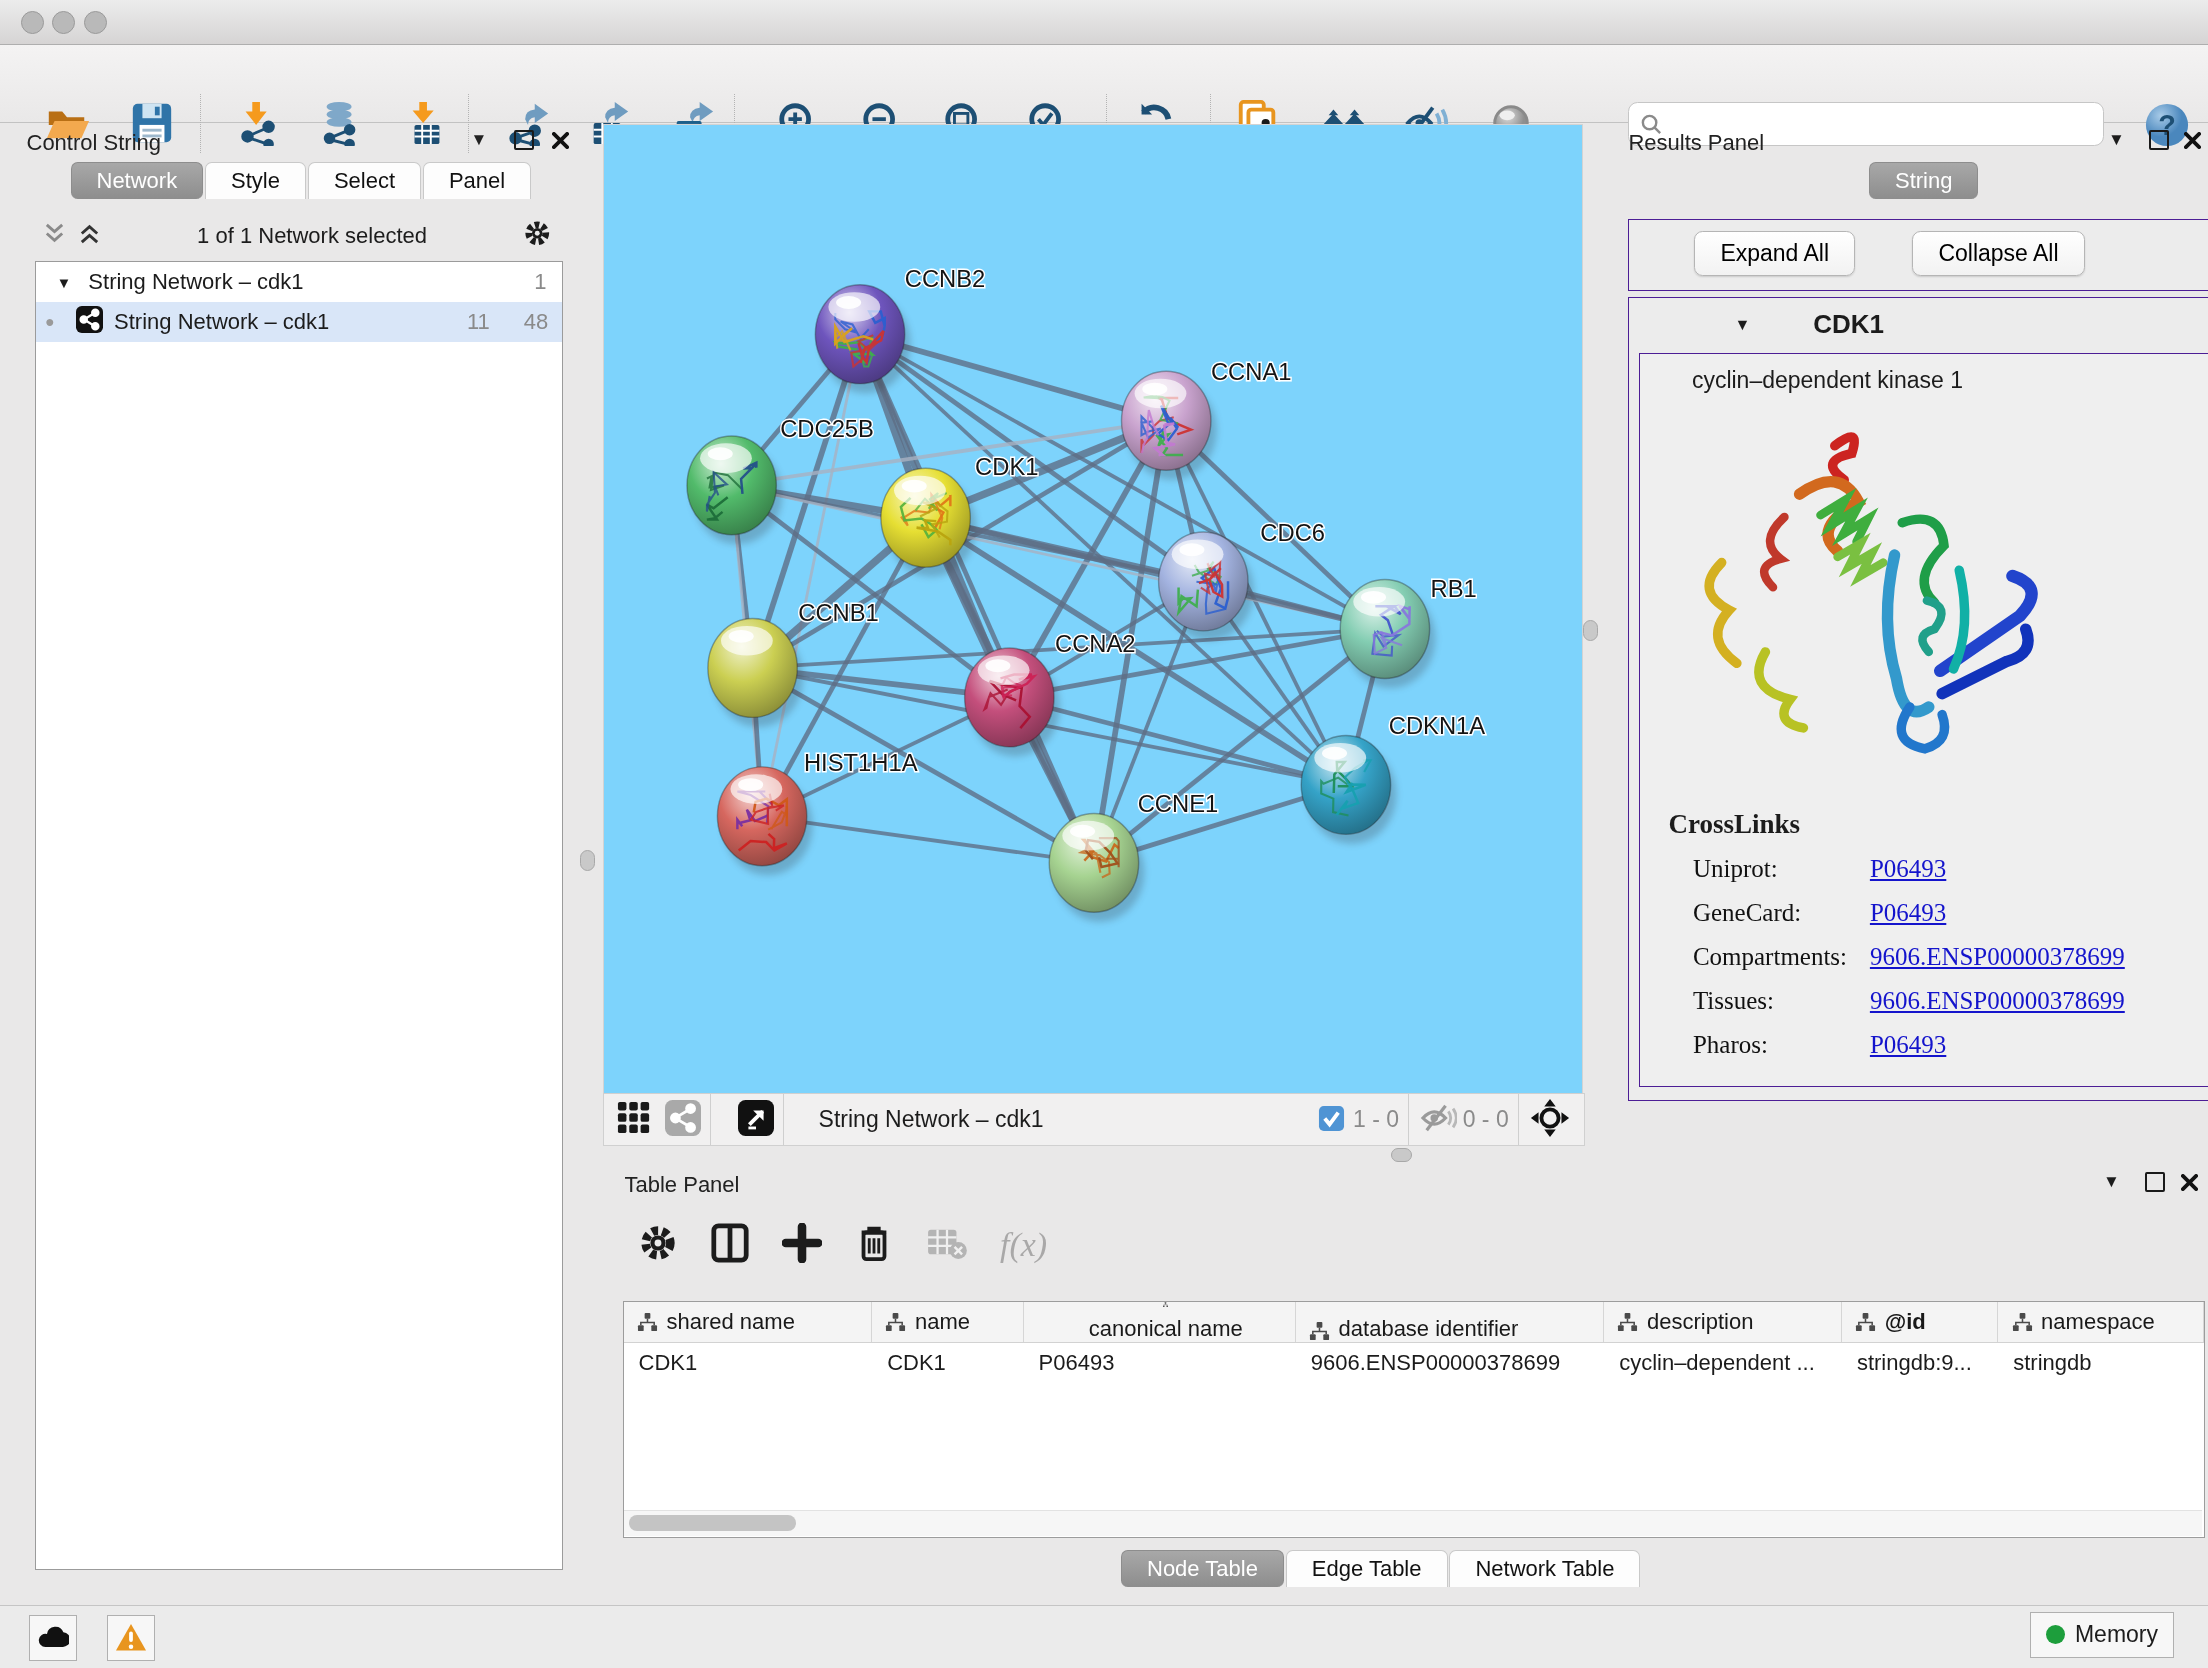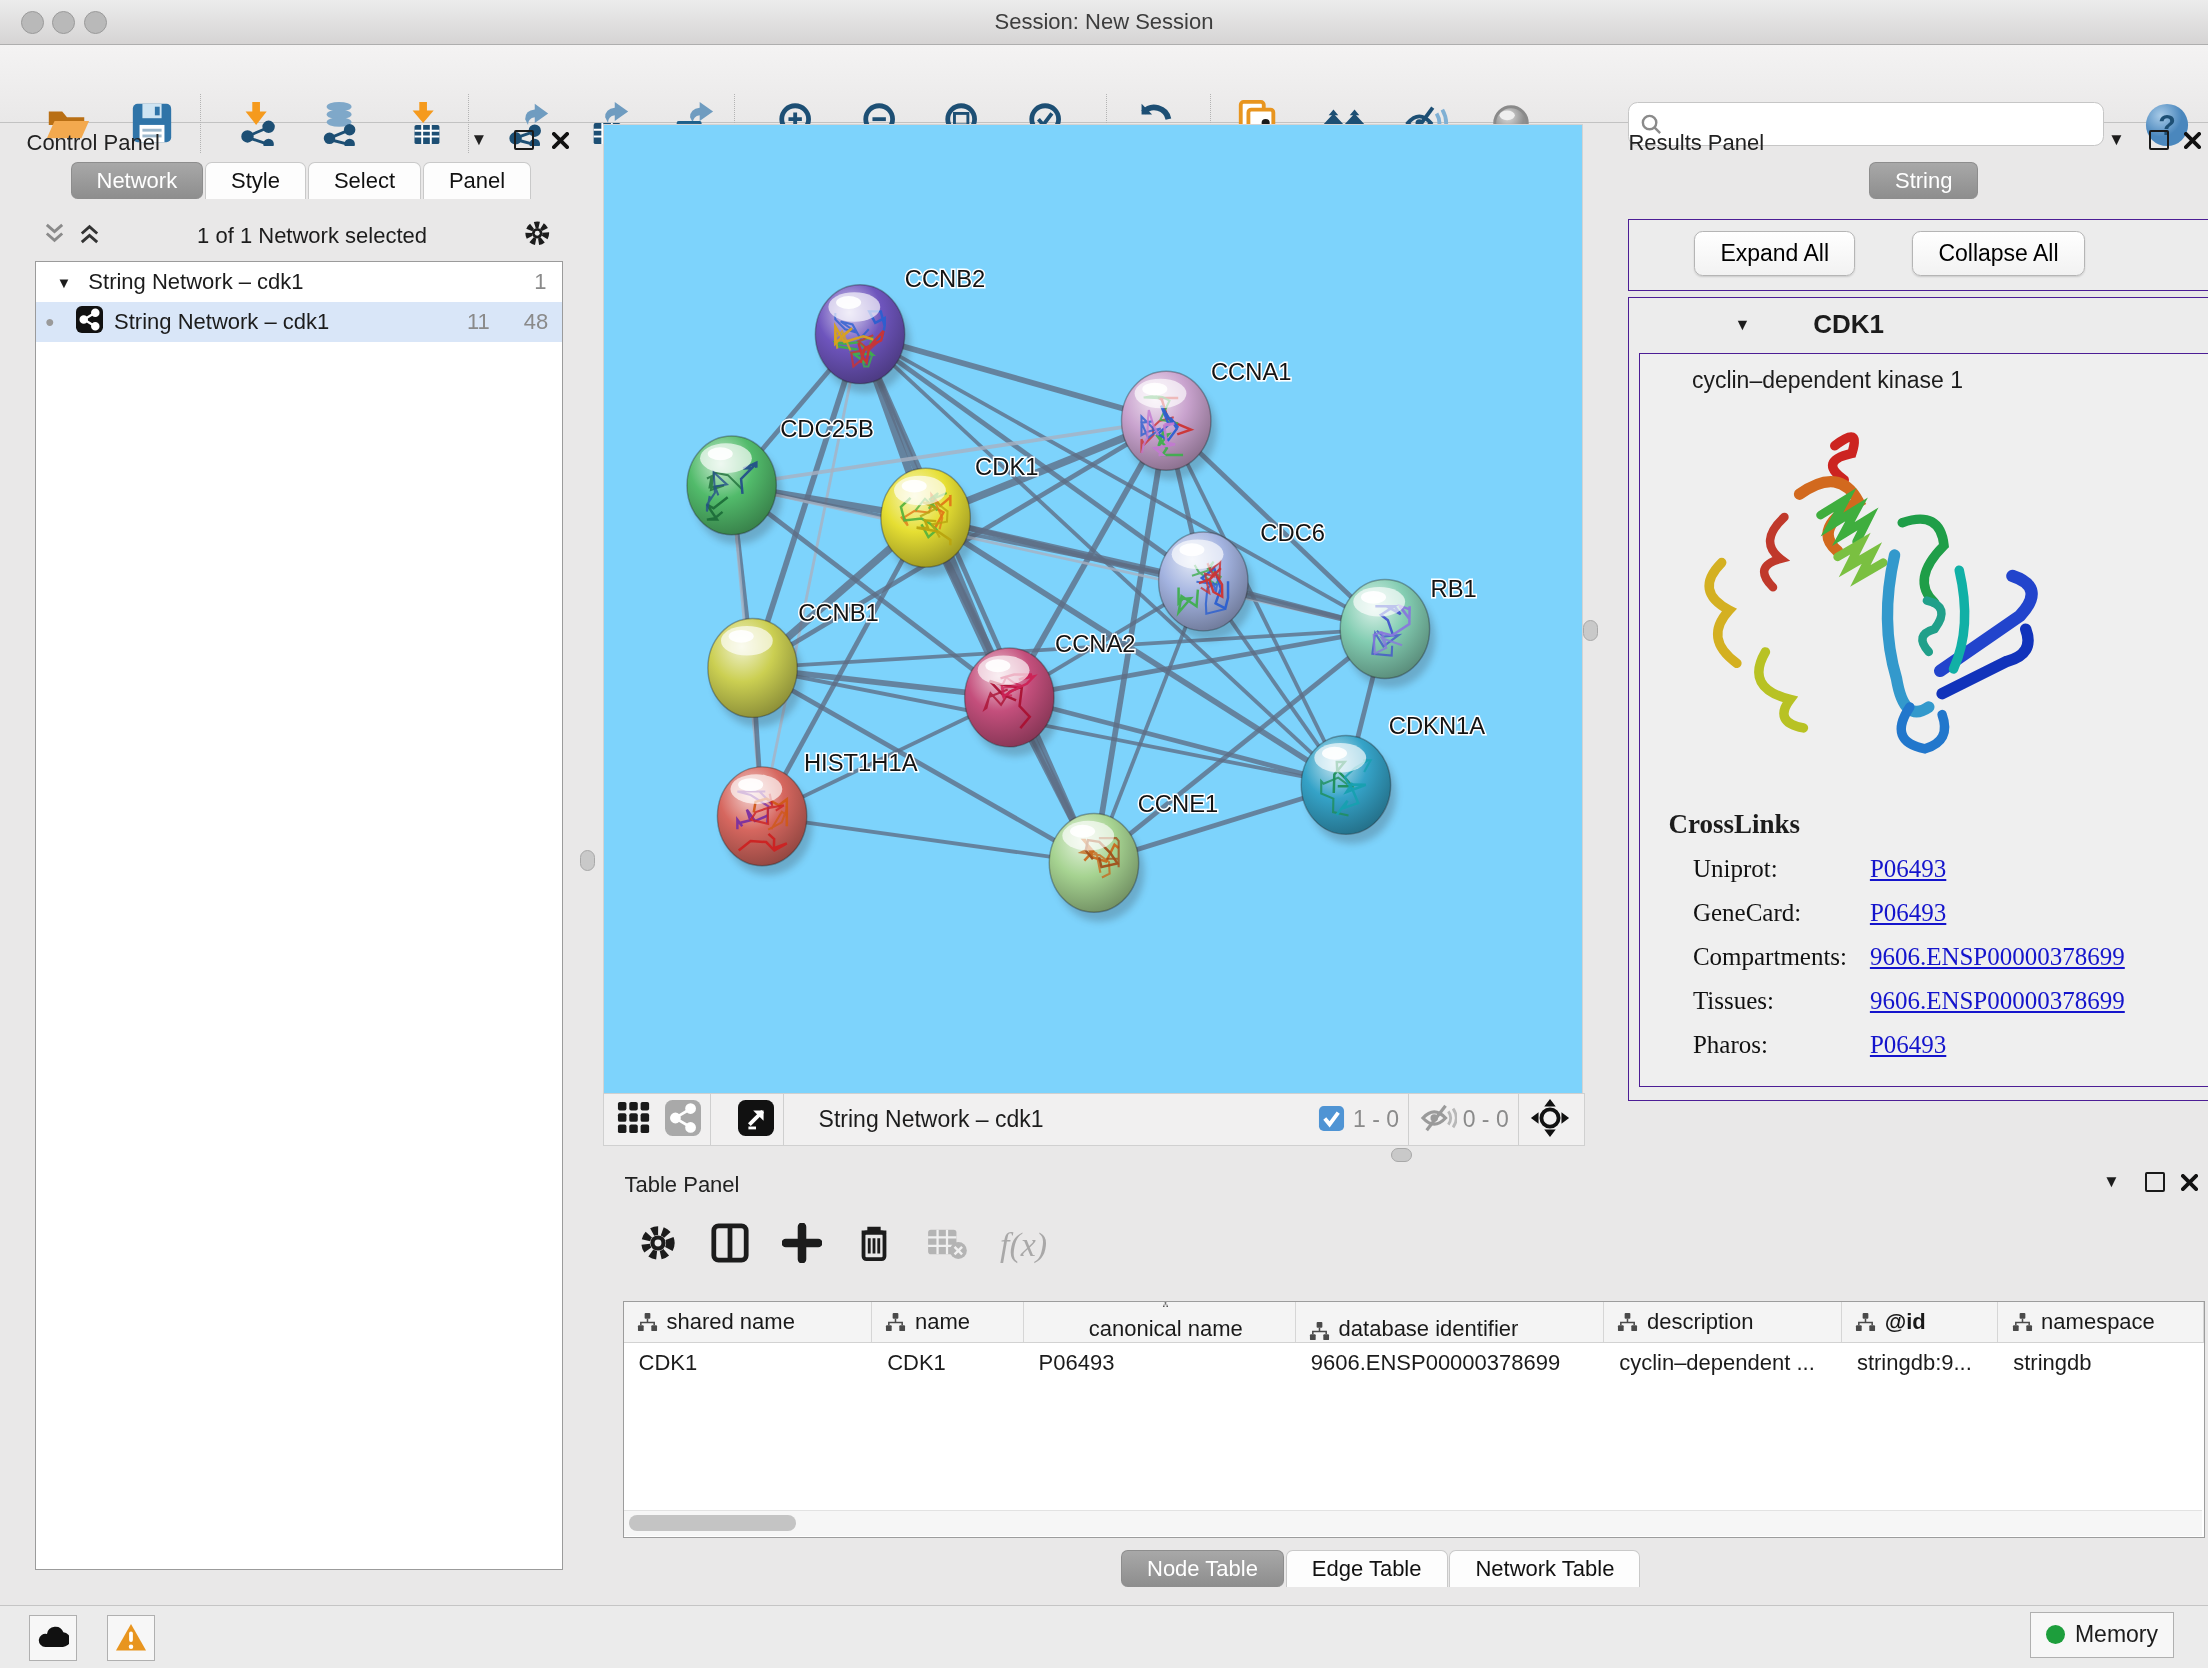--- a/index.html
+++ b/index.html
@@ -82,7 +82,6 @@
     <div class="traffic" style="left:21px"></div>
     <div class="traffic" style="left:52px"></div>
     <div class="traffic" style="left:84px"></div>
-    <div id="win-title">Session: New Session</div>
   </div>
 
   <div id="toolbar" class="abs">

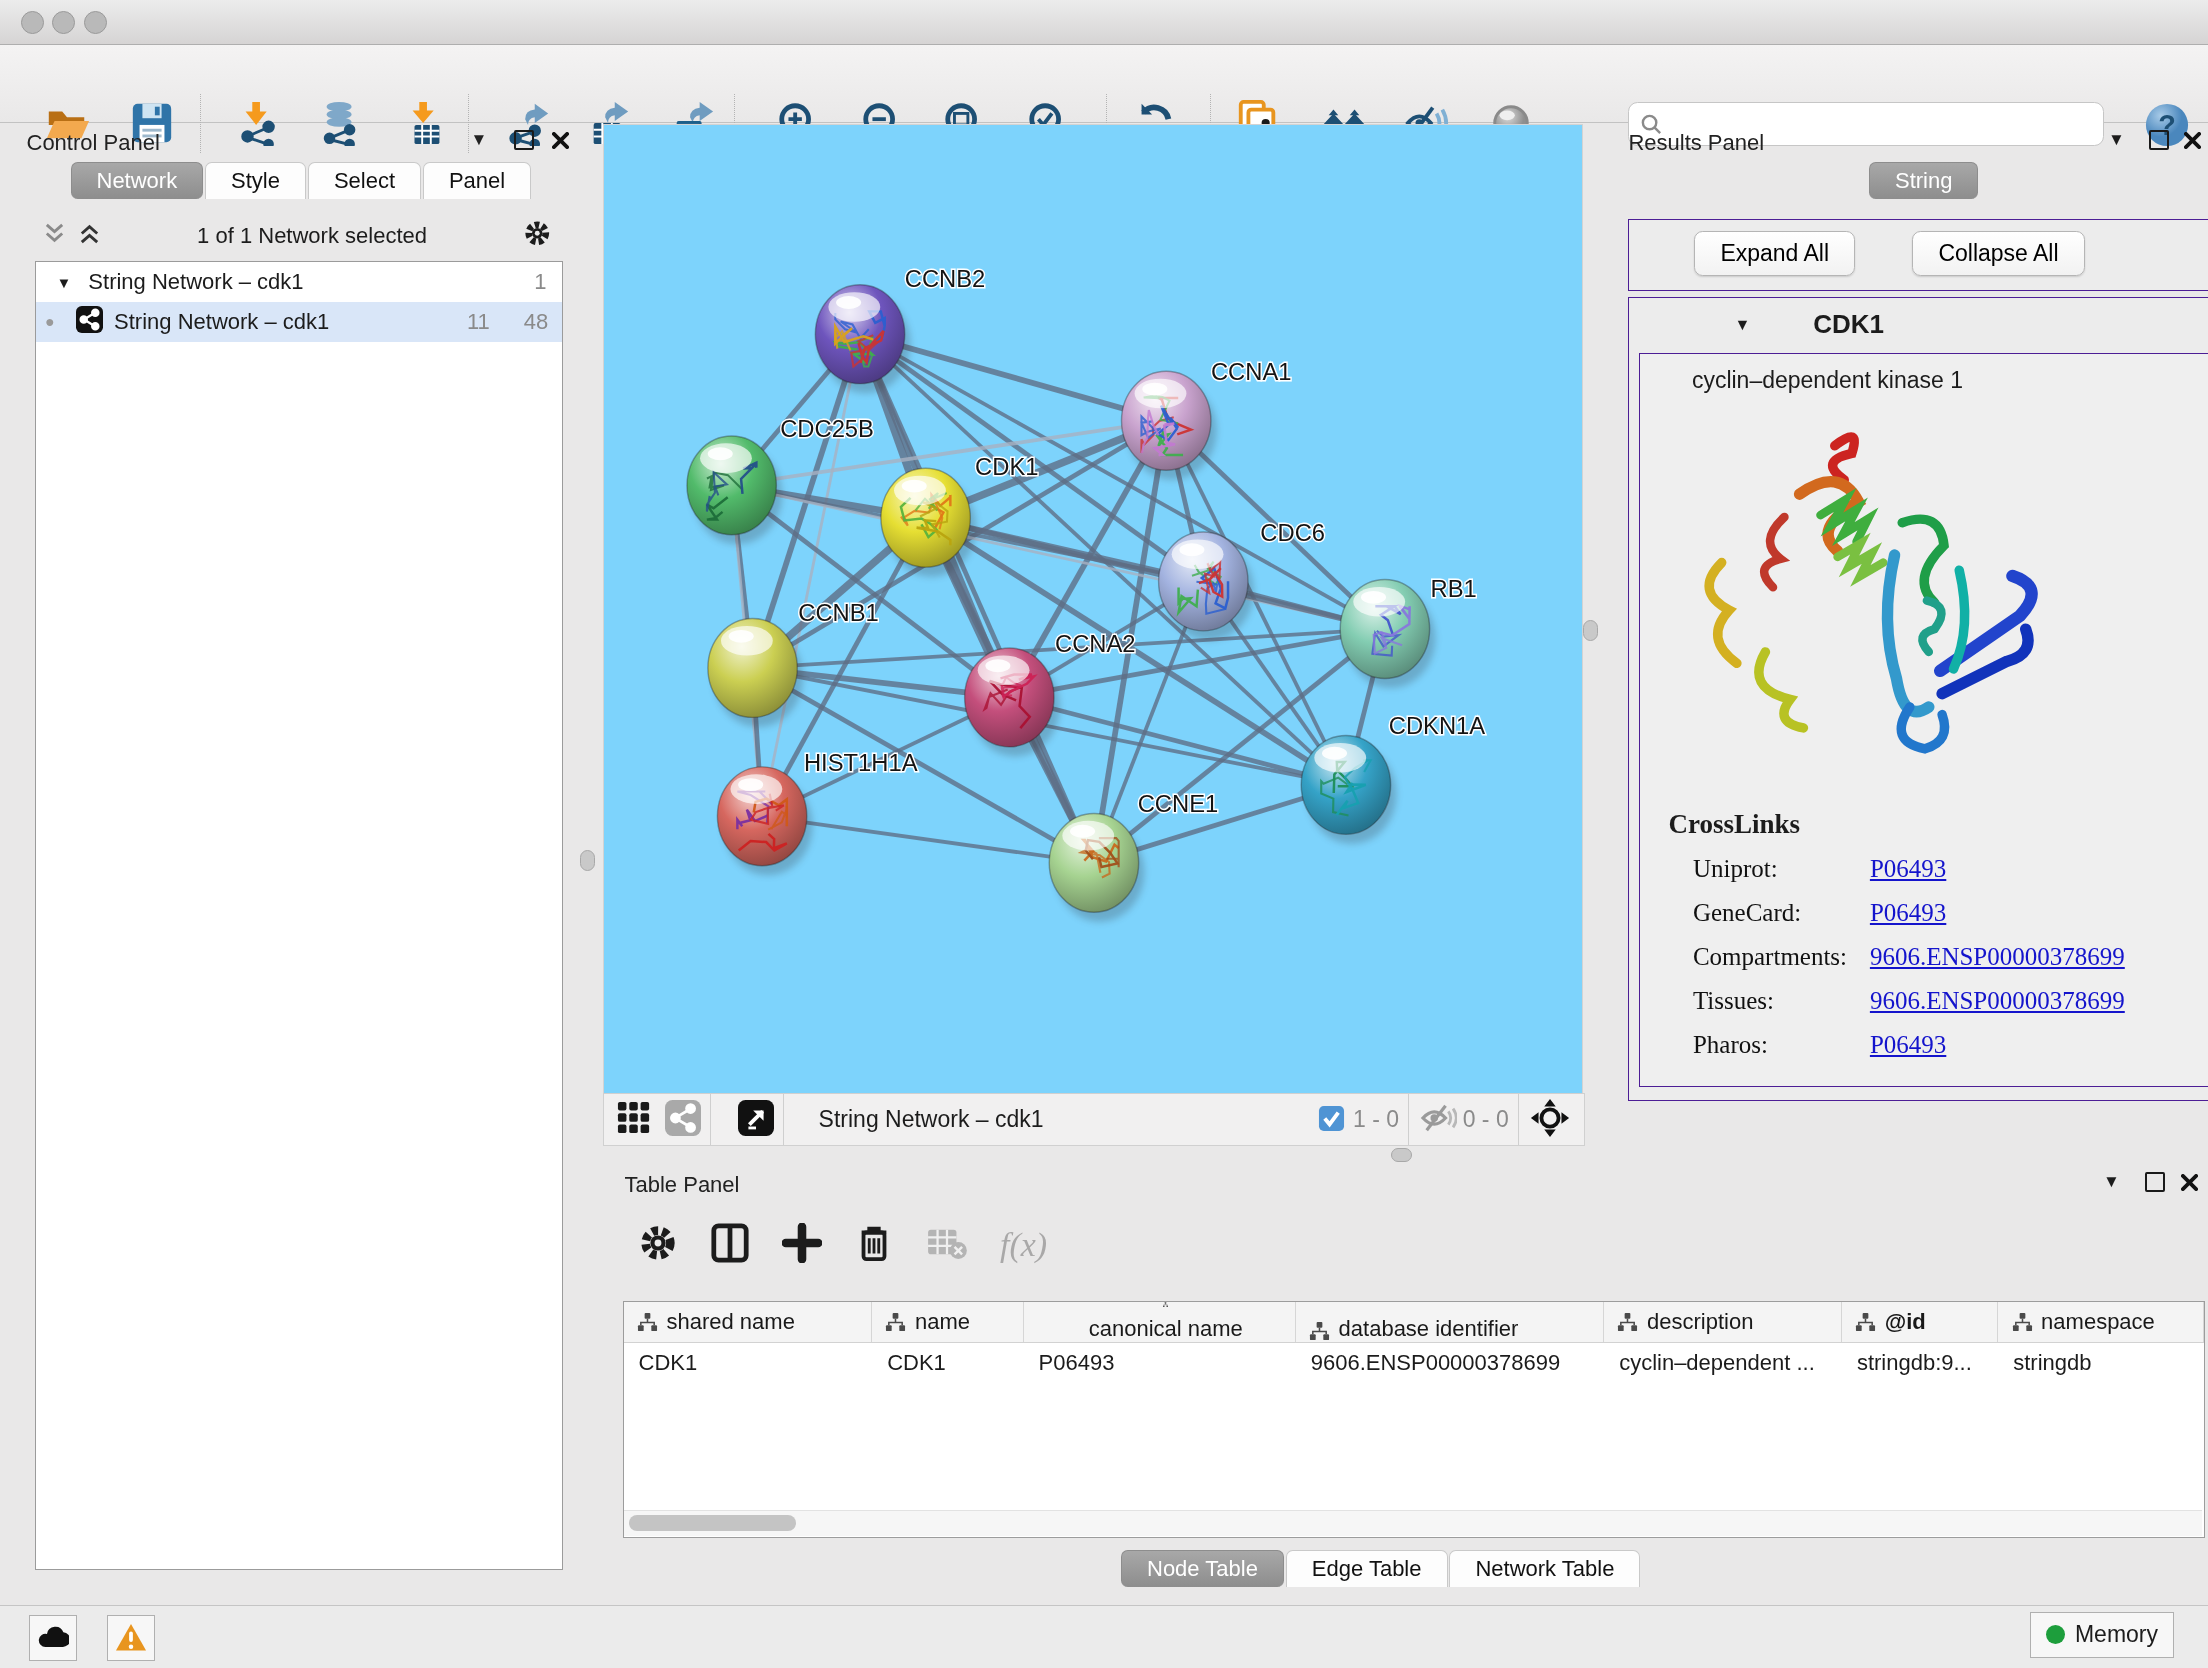--- a/index.html
+++ b/index.html
@@ -271,7 +271,7 @@
   </div>
 
   <div id="control-panel" class="abs">
-    <span class="panel-title abs" style="left:17px;top:3.8px">Control Panel</span>
+    <span class="panel-title abs" style="left:17px;top:3.8px">Control String</span>
     <div class="winctl" style="left:457px;top:1.9px;font-size:17px;color:#222">▼</div>
     <div class="winctl" style="left:502px;top:1.9px">
         <div class="sqbtn"></div>

